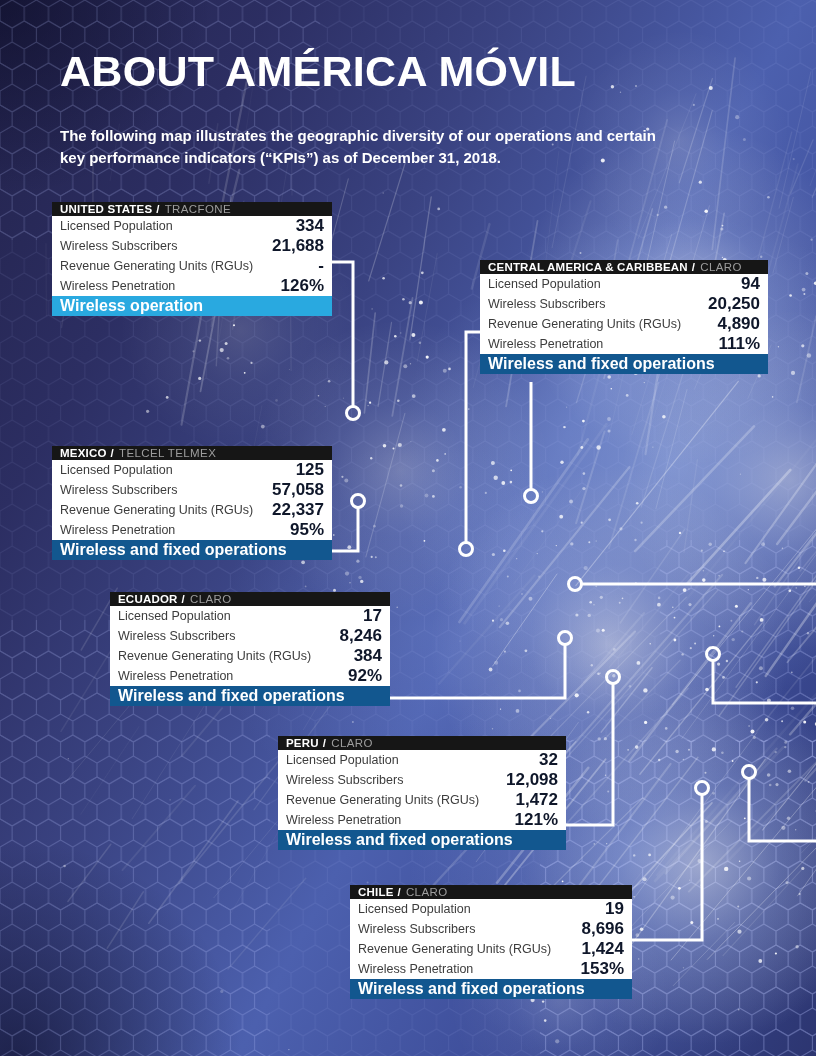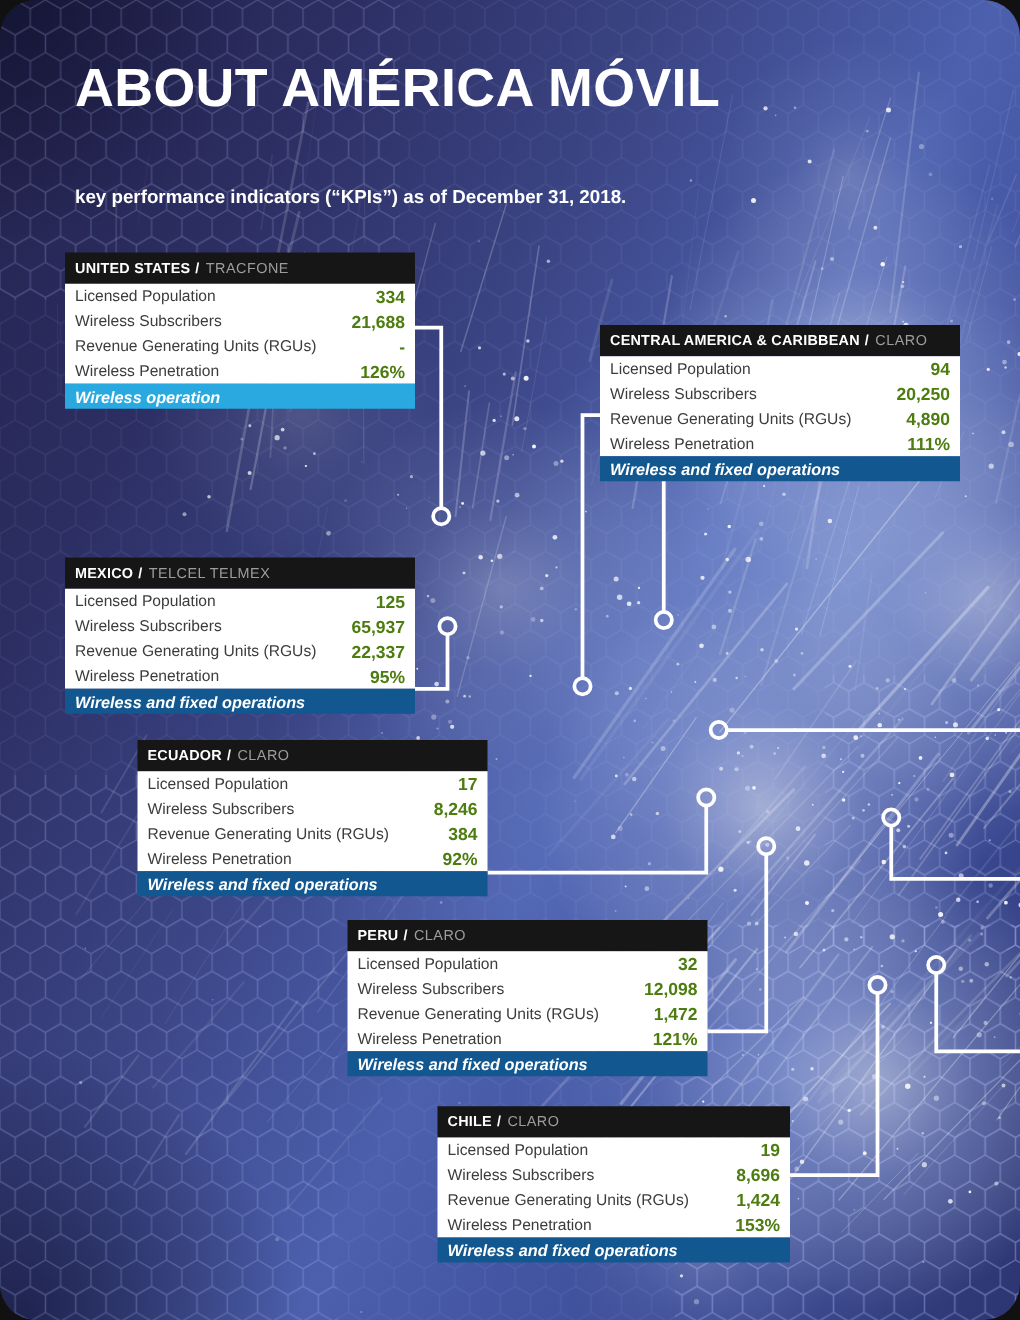--- a/index.html
+++ b/index.html
@@ -7,7 +7,6 @@
     position:relative;width:816px;height:1056px;overflow:hidden;
     font-family:"Liberation Sans",sans-serif;
     background:linear-gradient(118deg,#23234c 0%,#2c2e62 20%,#3a4382 38%,#4c60ae 58%,#3d4d99 78%,#2c3570 100%);
-    border-radius:29px;
   }
   .tint{
     position:absolute;inset:0;pointer-events:none;

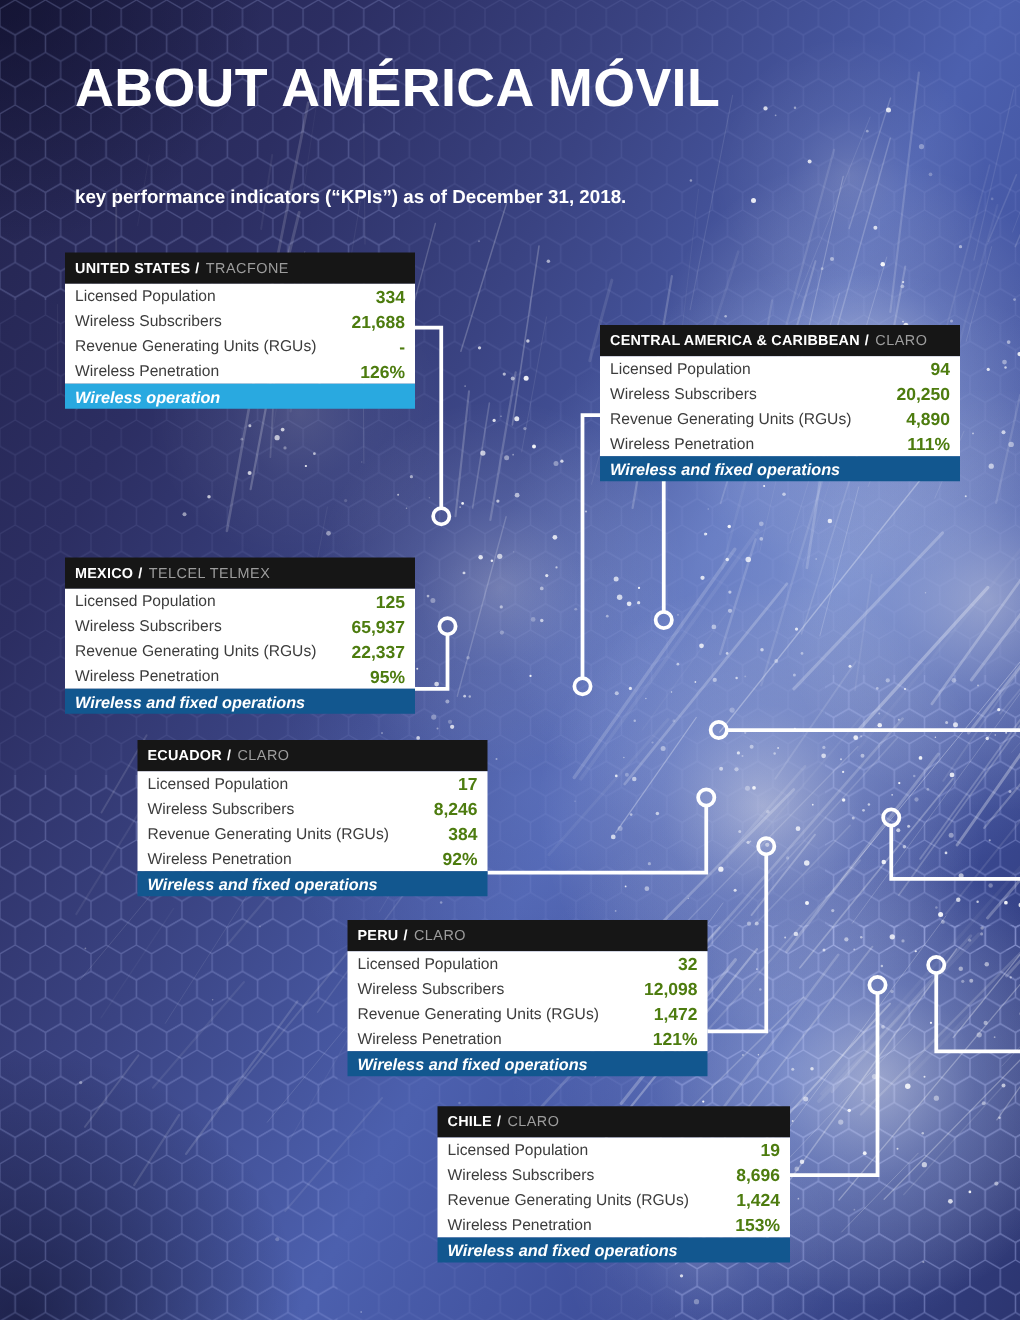--- a/index.html
+++ b/index.html
@@ -645,7 +645,7 @@
 
   <header class="page-header">
     <h1 class="page-title">ABOUT AMÉRICA MÓVIL</h1>
-    <p class="page-subtitle"><br><span>key performance indicators (“KPIs”) as of December 31, 2018.</span></p>
+    <p class="page-subtitle"><span>The following map illustrates the geographic diversity of our operations and certain</span><br><span>key performance indicators (“KPIs”) as of December 31, 2018.</span></p>
   </header>
 
   <div class="kpi" style="left:52px;top:202px;width:280px">

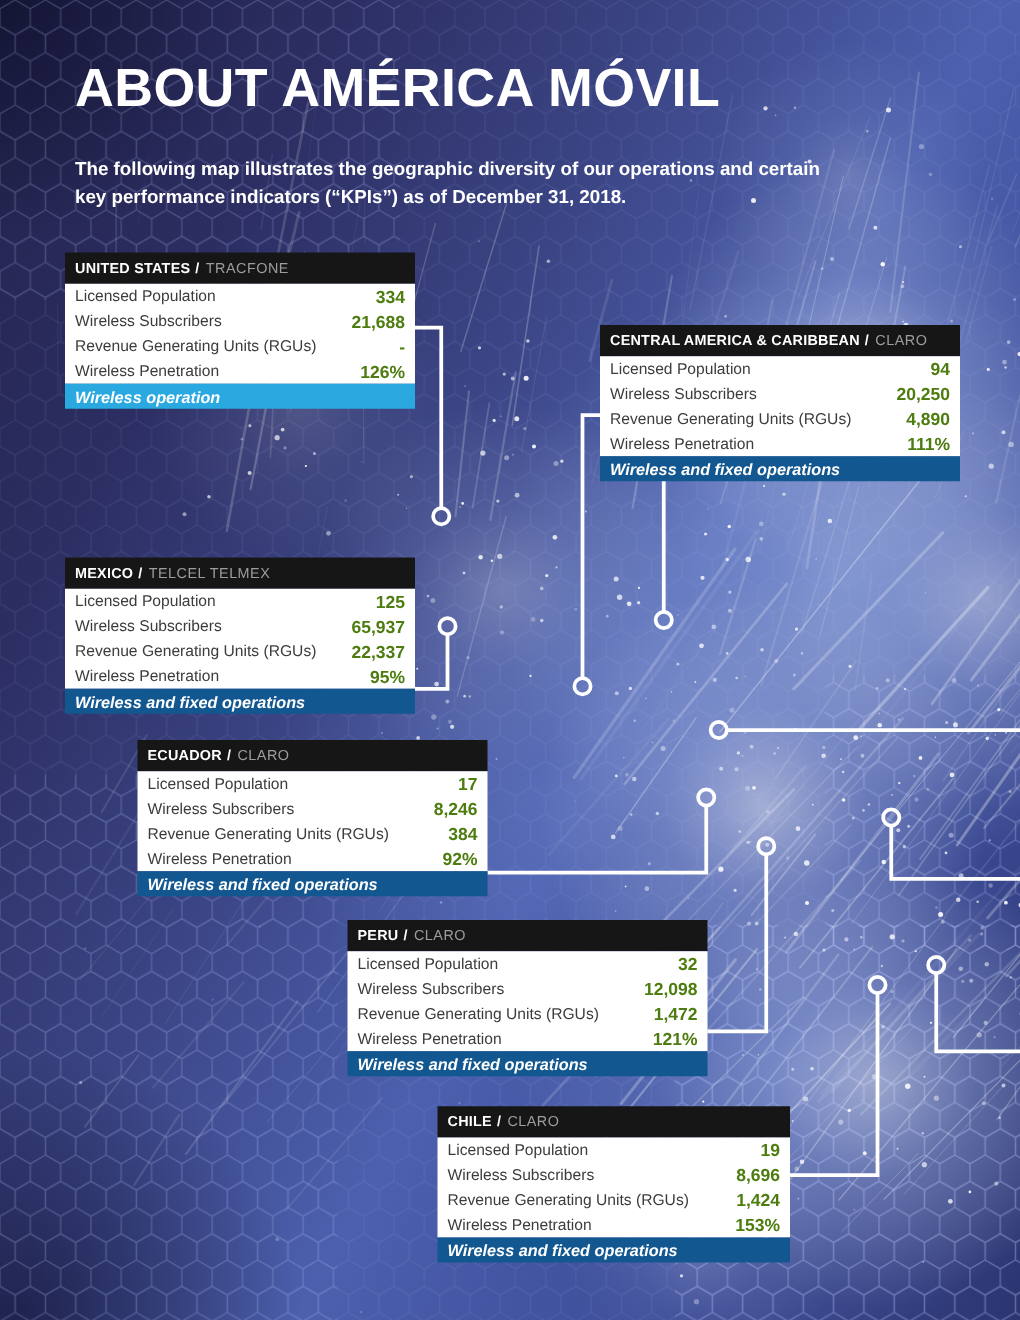--- a/index.html
+++ b/index.html
@@ -22,7 +22,7 @@
   .page-title{margin:0;font-size:43px;line-height:1;font-weight:800;letter-spacing:.3px;}
   .page-subtitle{margin:32px 0 0 0;font-size:15px;font-weight:700;line-height:22px;}
   .kpi{position:absolute;z-index:6;}
-  .kpi-header{background:#161616;color:#fff;height:25px;display:flex;align-items:center;
+  .kpi-header{background:#161616;color:#fff;height:14px;display:flex;align-items:center;
     padding:0 8px;font-size:11.5px;font-weight:700;letter-spacing:.2px;white-space:nowrap;}
   .kpi-header .sl{margin:0 5px 0 4px;font-weight:700;}
   .kpi-header .op{color:#9d9d9d;font-weight:400;letter-spacing:.4px;}

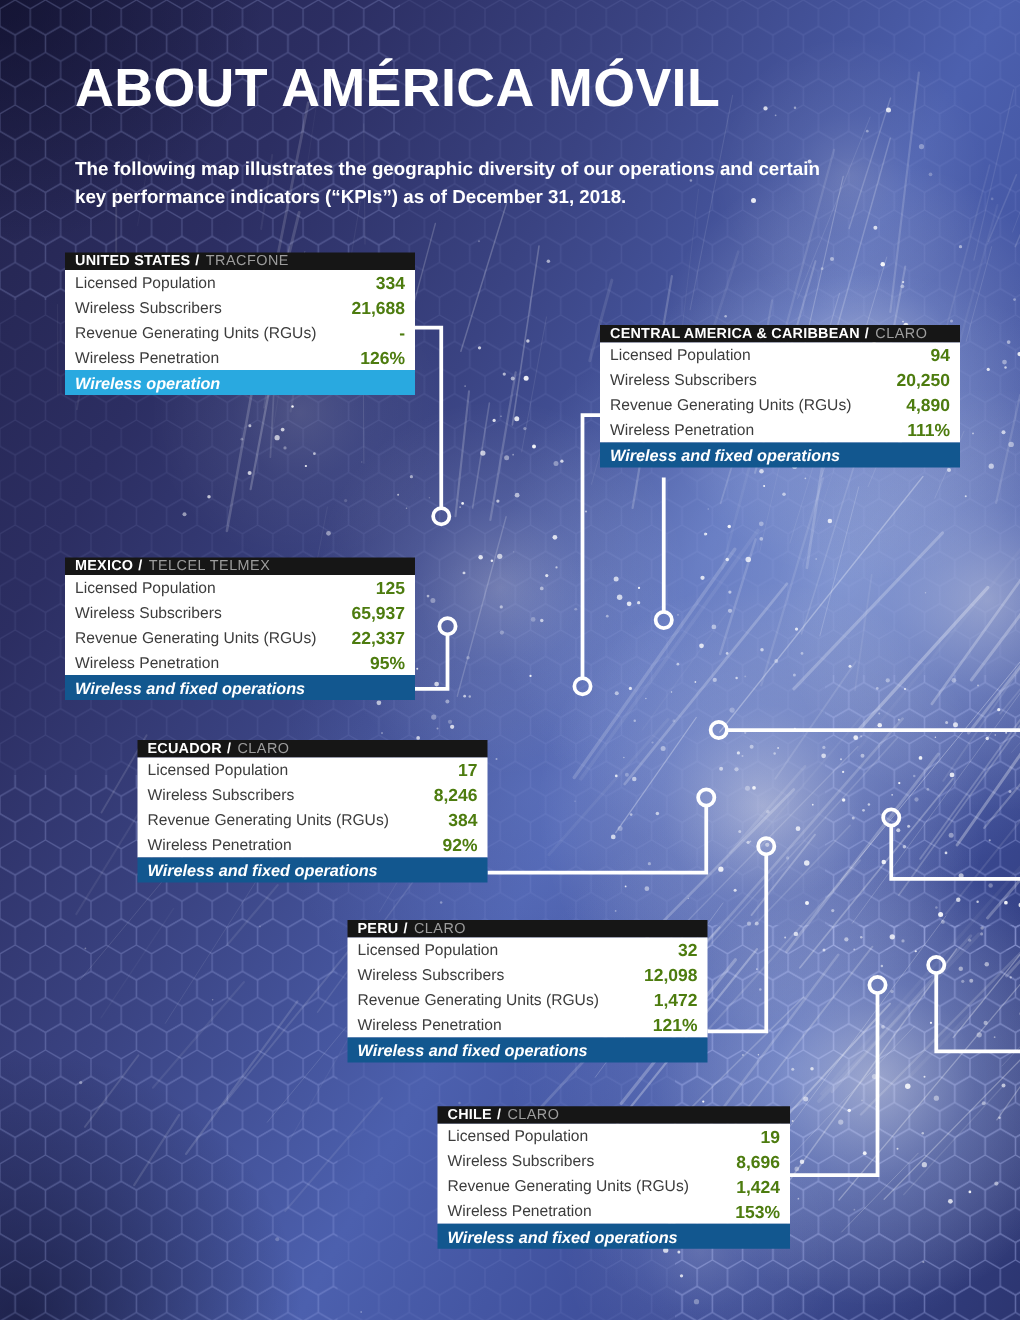--- a/index.html
+++ b/index.html
@@ -29,7 +29,7 @@
   .kpi-body{background:#fff;}
   .kpi-row{display:flex;justify-content:space-between;align-items:center;height:20px;
     padding:0 8px;font-size:12.5px;color:#3c3c3c;white-space:nowrap;text-align:center;}
-  .kpi-row .val{font-weight:700;color:#4d7c0f;font-size:14px;}
+  .kpi-row .val{font-weight:700;color:#0f172a;font-size:17px;}
   .kpi-foot{height:20px;display:flex;align-items:center;padding:0 8px;color:#fff;
     font-weight:700;font-size:13px;white-space:nowrap;font-style:italic;}
   .kpi-foot.cyan{background:#29a9e0;}

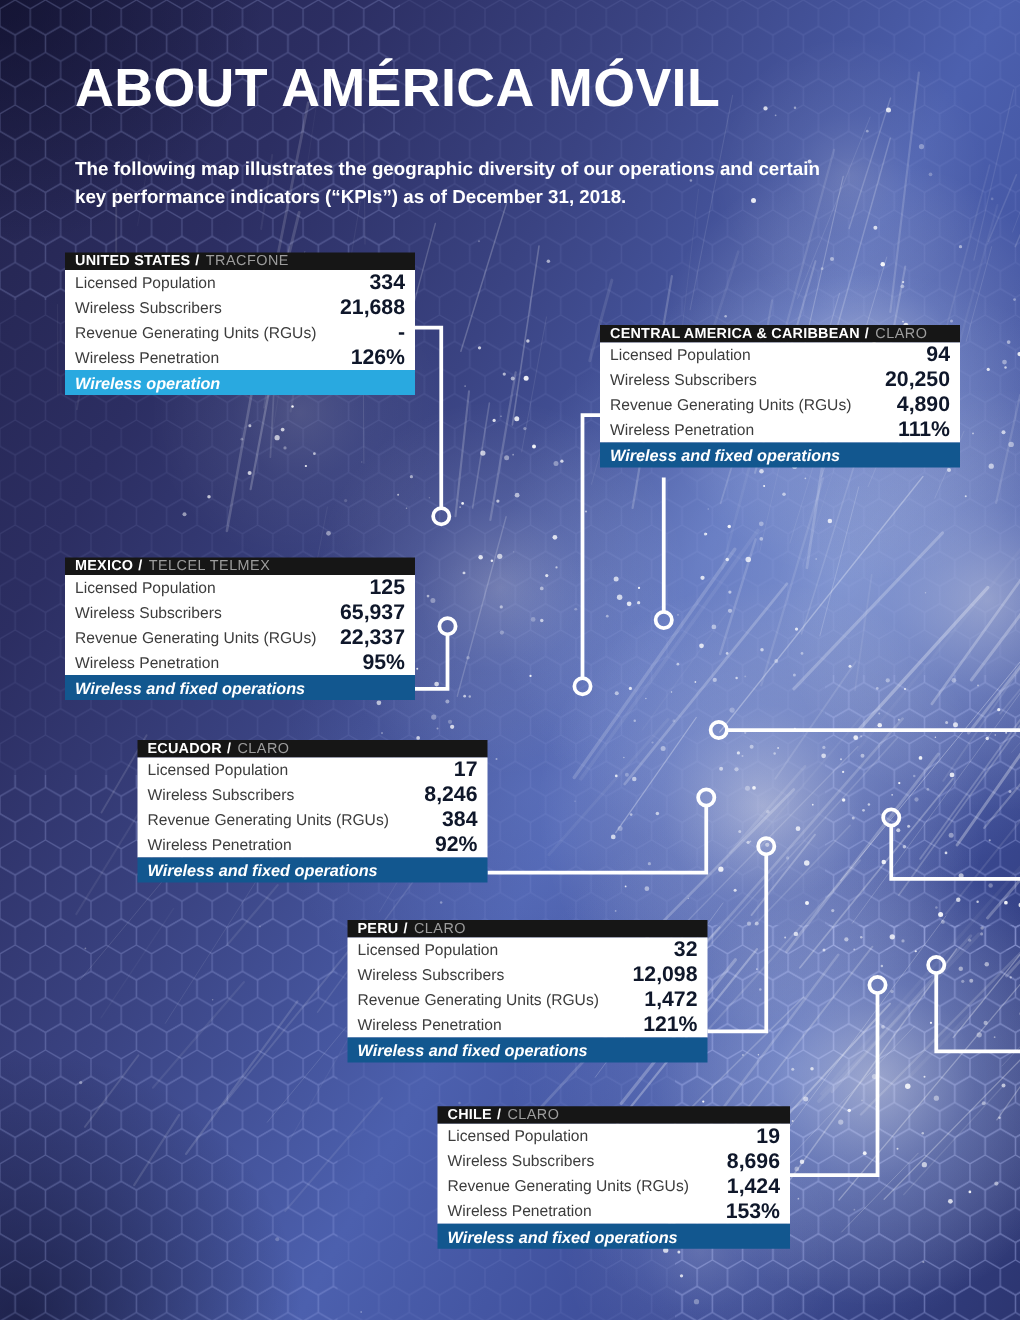--- a/index.html
+++ b/index.html
@@ -31,7 +31,7 @@
     padding:0 8px;font-size:12.5px;color:#3c3c3c;white-space:nowrap;text-align:center;}
   .kpi-row .val{font-weight:700;color:#0f172a;font-size:17px;}
   .kpi-foot{height:20px;display:flex;align-items:center;padding:0 8px;color:#fff;
-    font-weight:700;font-size:13px;white-space:nowrap;font-style:italic;}
+    font-weight:700;font-size:16px;white-space:nowrap;}
   .kpi-foot.cyan{background:#29a9e0;}
   .kpi-foot.blue{background:#12578f;}
   .connectors path{fill:none;stroke:#fff;stroke-width:3;}

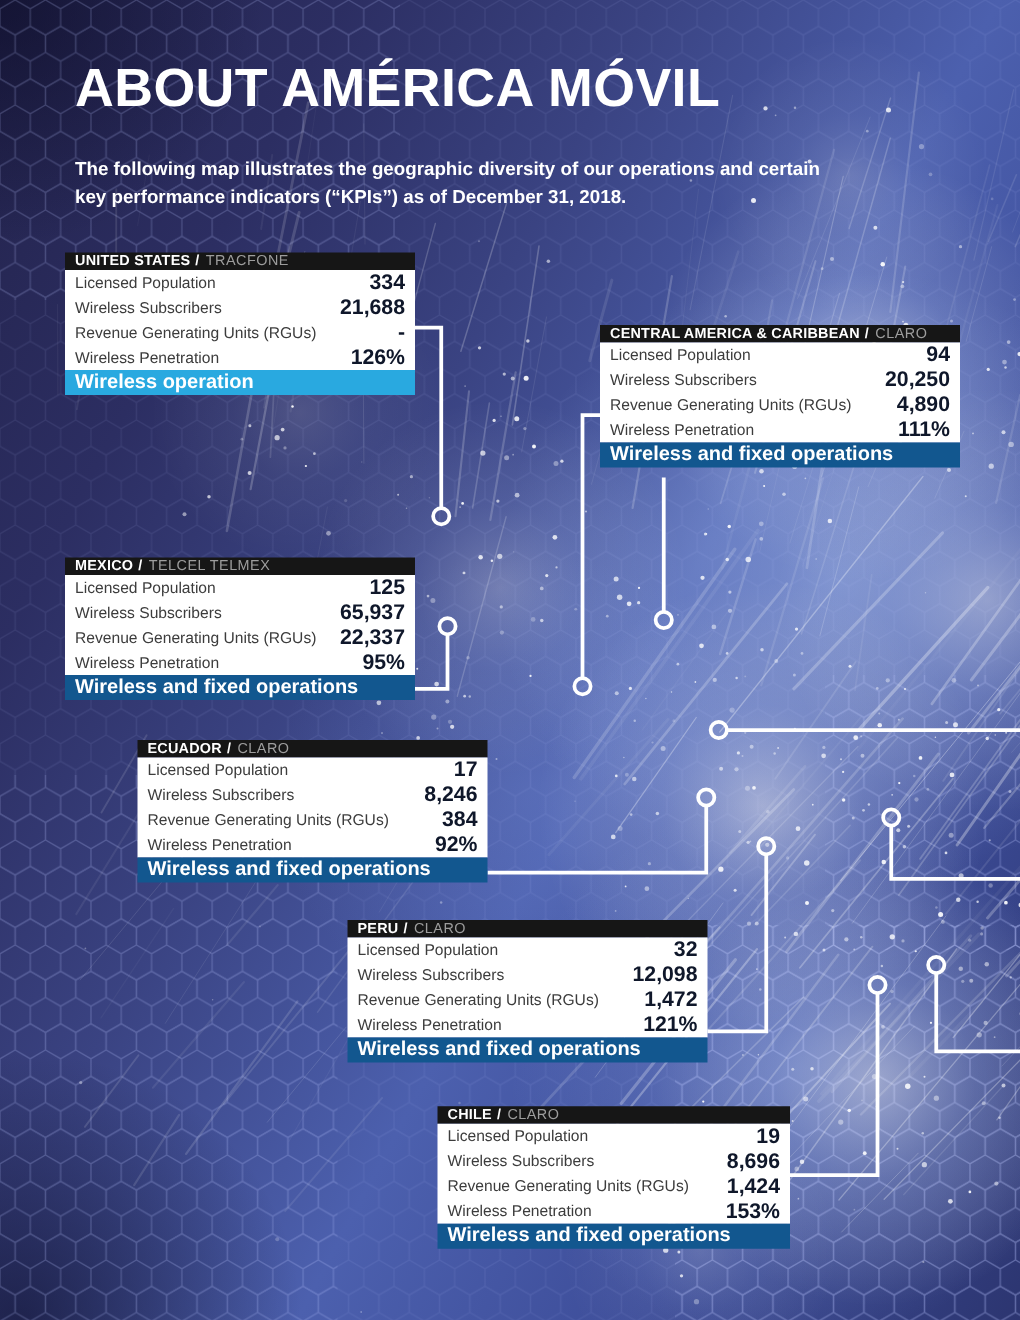--- a/index.html
+++ b/index.html
@@ -715,7 +715,7 @@
         </div>
       <div class="kpi-row">
           <span class="lbl">Wireless Subscribers</span>
-          <span class="val">65,937</span>
+          <span class="val">57,058</span>
         </div>
       <div class="kpi-row">
           <span class="lbl">Revenue Generating Units (RGUs)</span>

